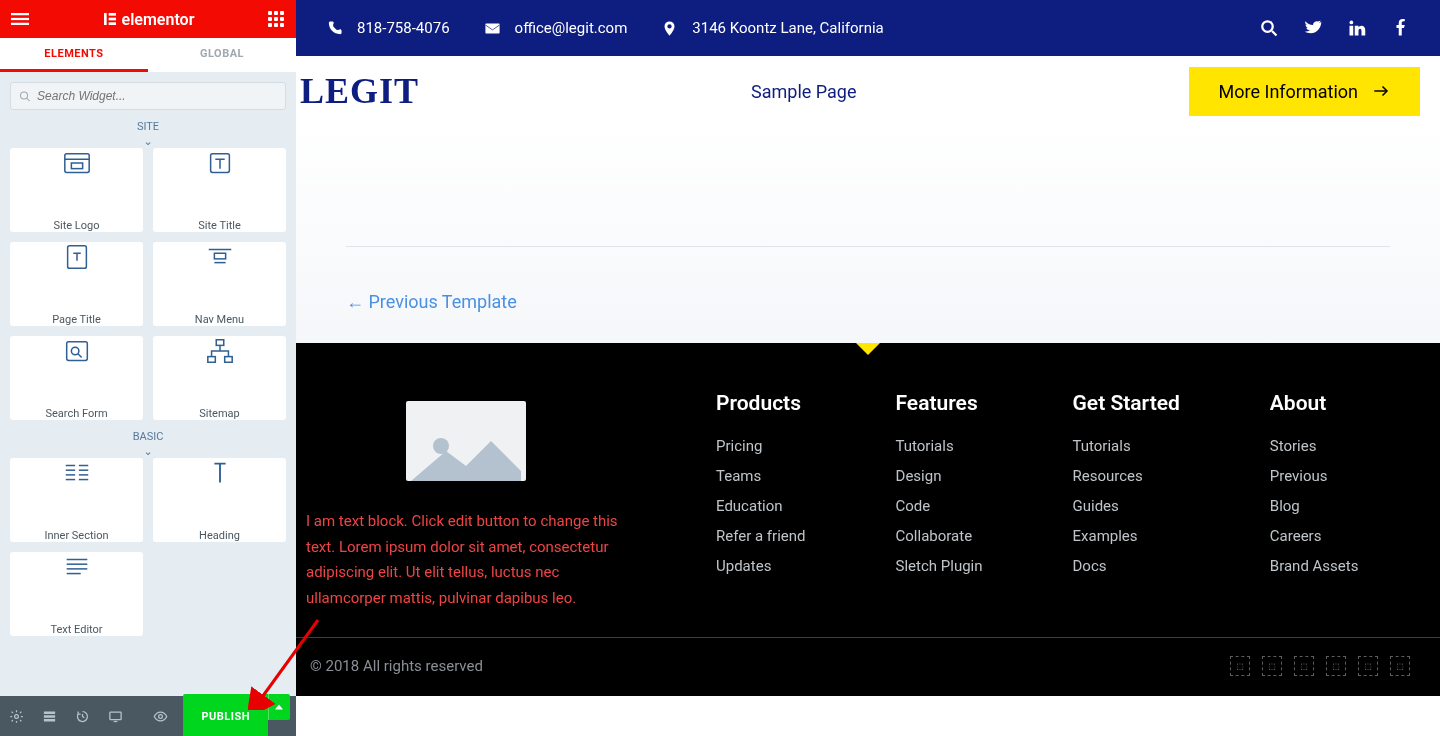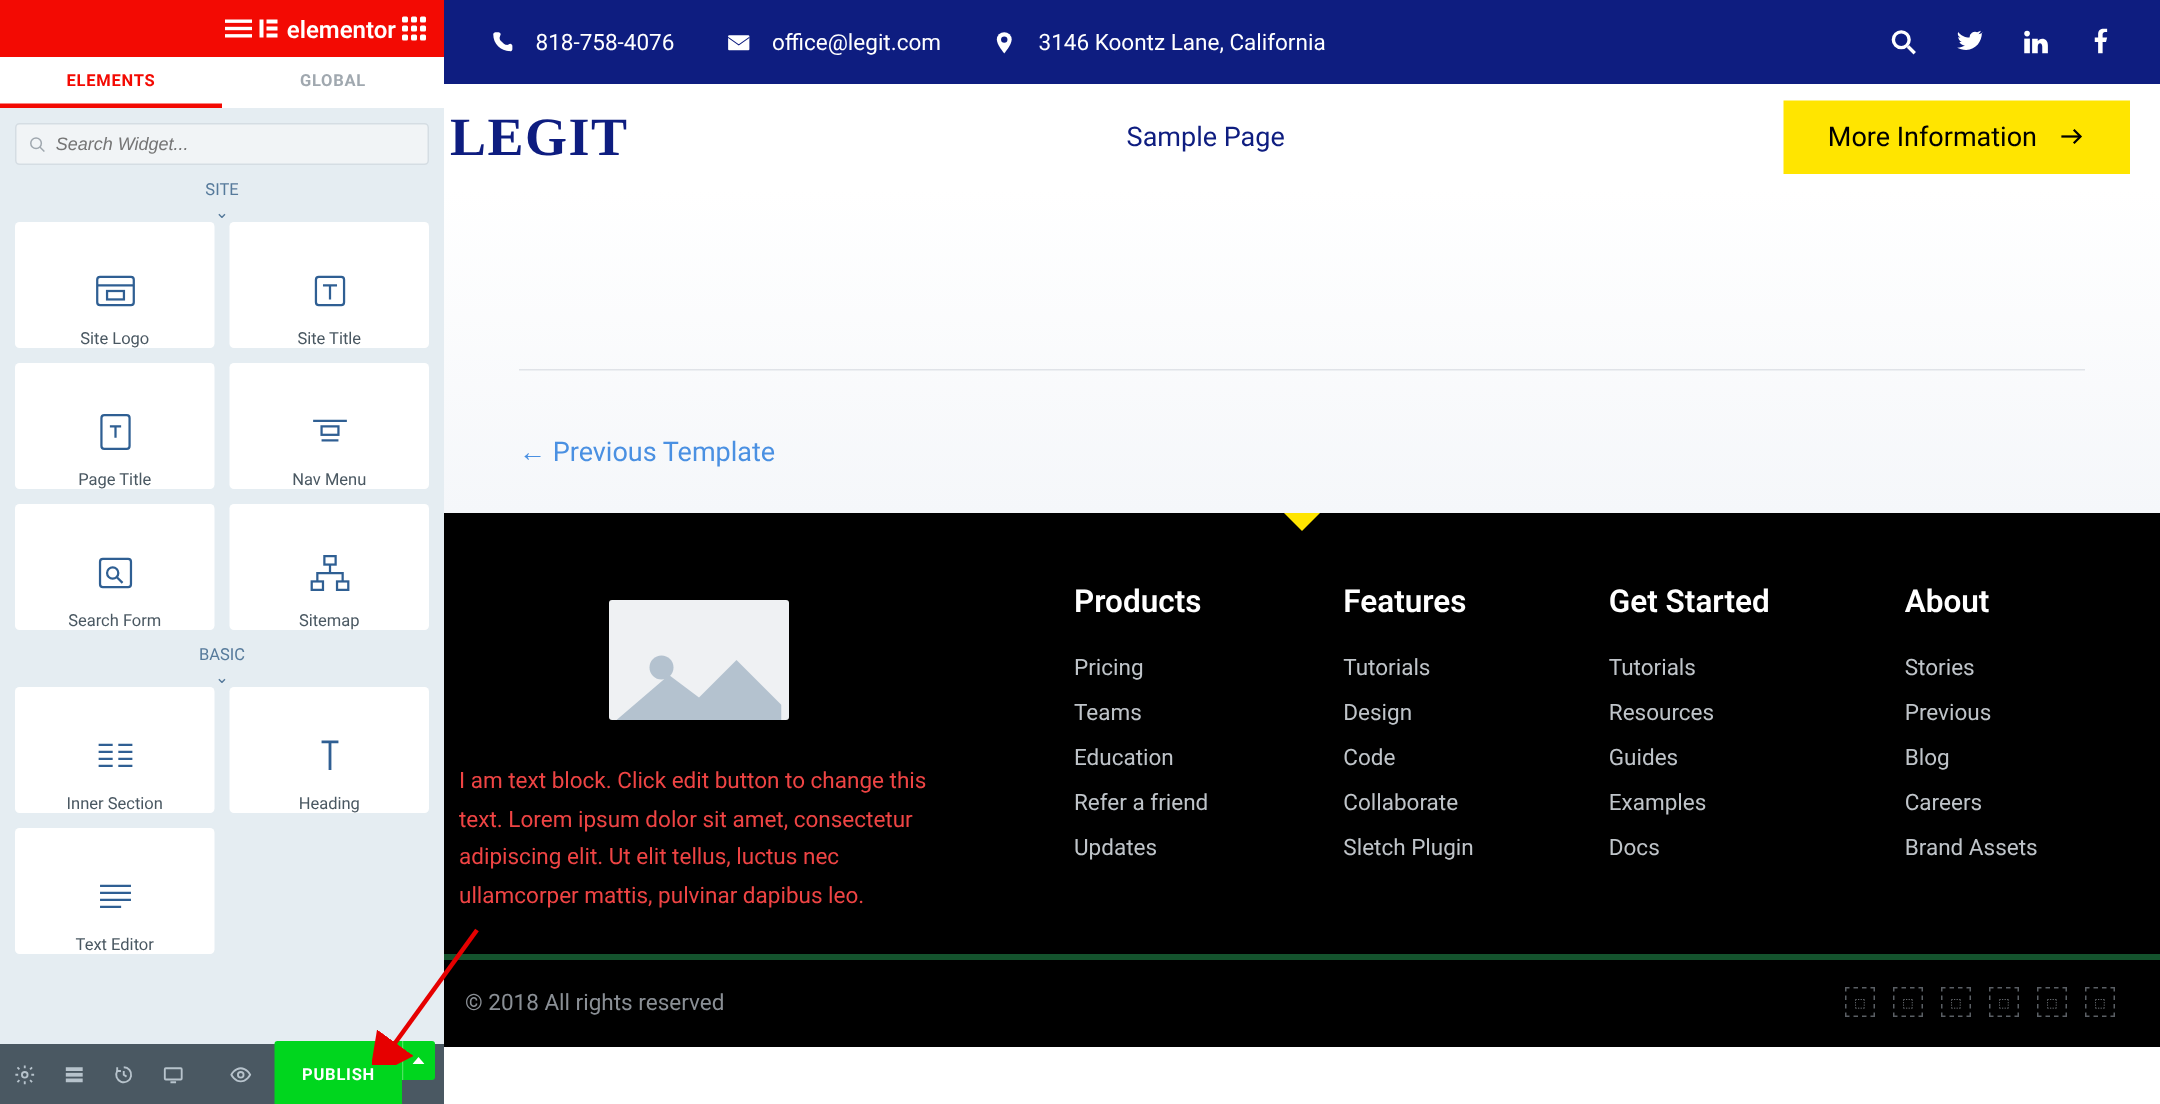--- a/index.html
+++ b/index.html
@@ -7,7 +7,7 @@
 
   
   .sidebar { position: absolute; left: 0; top: 0; width: 296px; height: 736px; background: #e5edf2; display: flex; flex-direction: column; }
-  .sidebar-header { height: 38px; background: #f30a03; display: flex; align-items: center; justify-content: flex-end; padding: 0 8px; }
+  .sidebar-header { height: 38px; background: #f30a03; display: flex; align-items: center; justify-content: space-between; padding: 0 8px; }
   .header-icon { width: 24px; height: 24px; color: #fff; display: flex; align-items: center; justify-content: center; cursor: pointer; }
   .elementor-logo { color: #fff; font-weight: 600; font-size: 16px; display: flex; align-items: center; gap: 4px; }
   .dots-icon { display: grid; grid-template-columns: repeat(3,4px); grid-template-rows: repeat(3,4px); gap: 2px; }

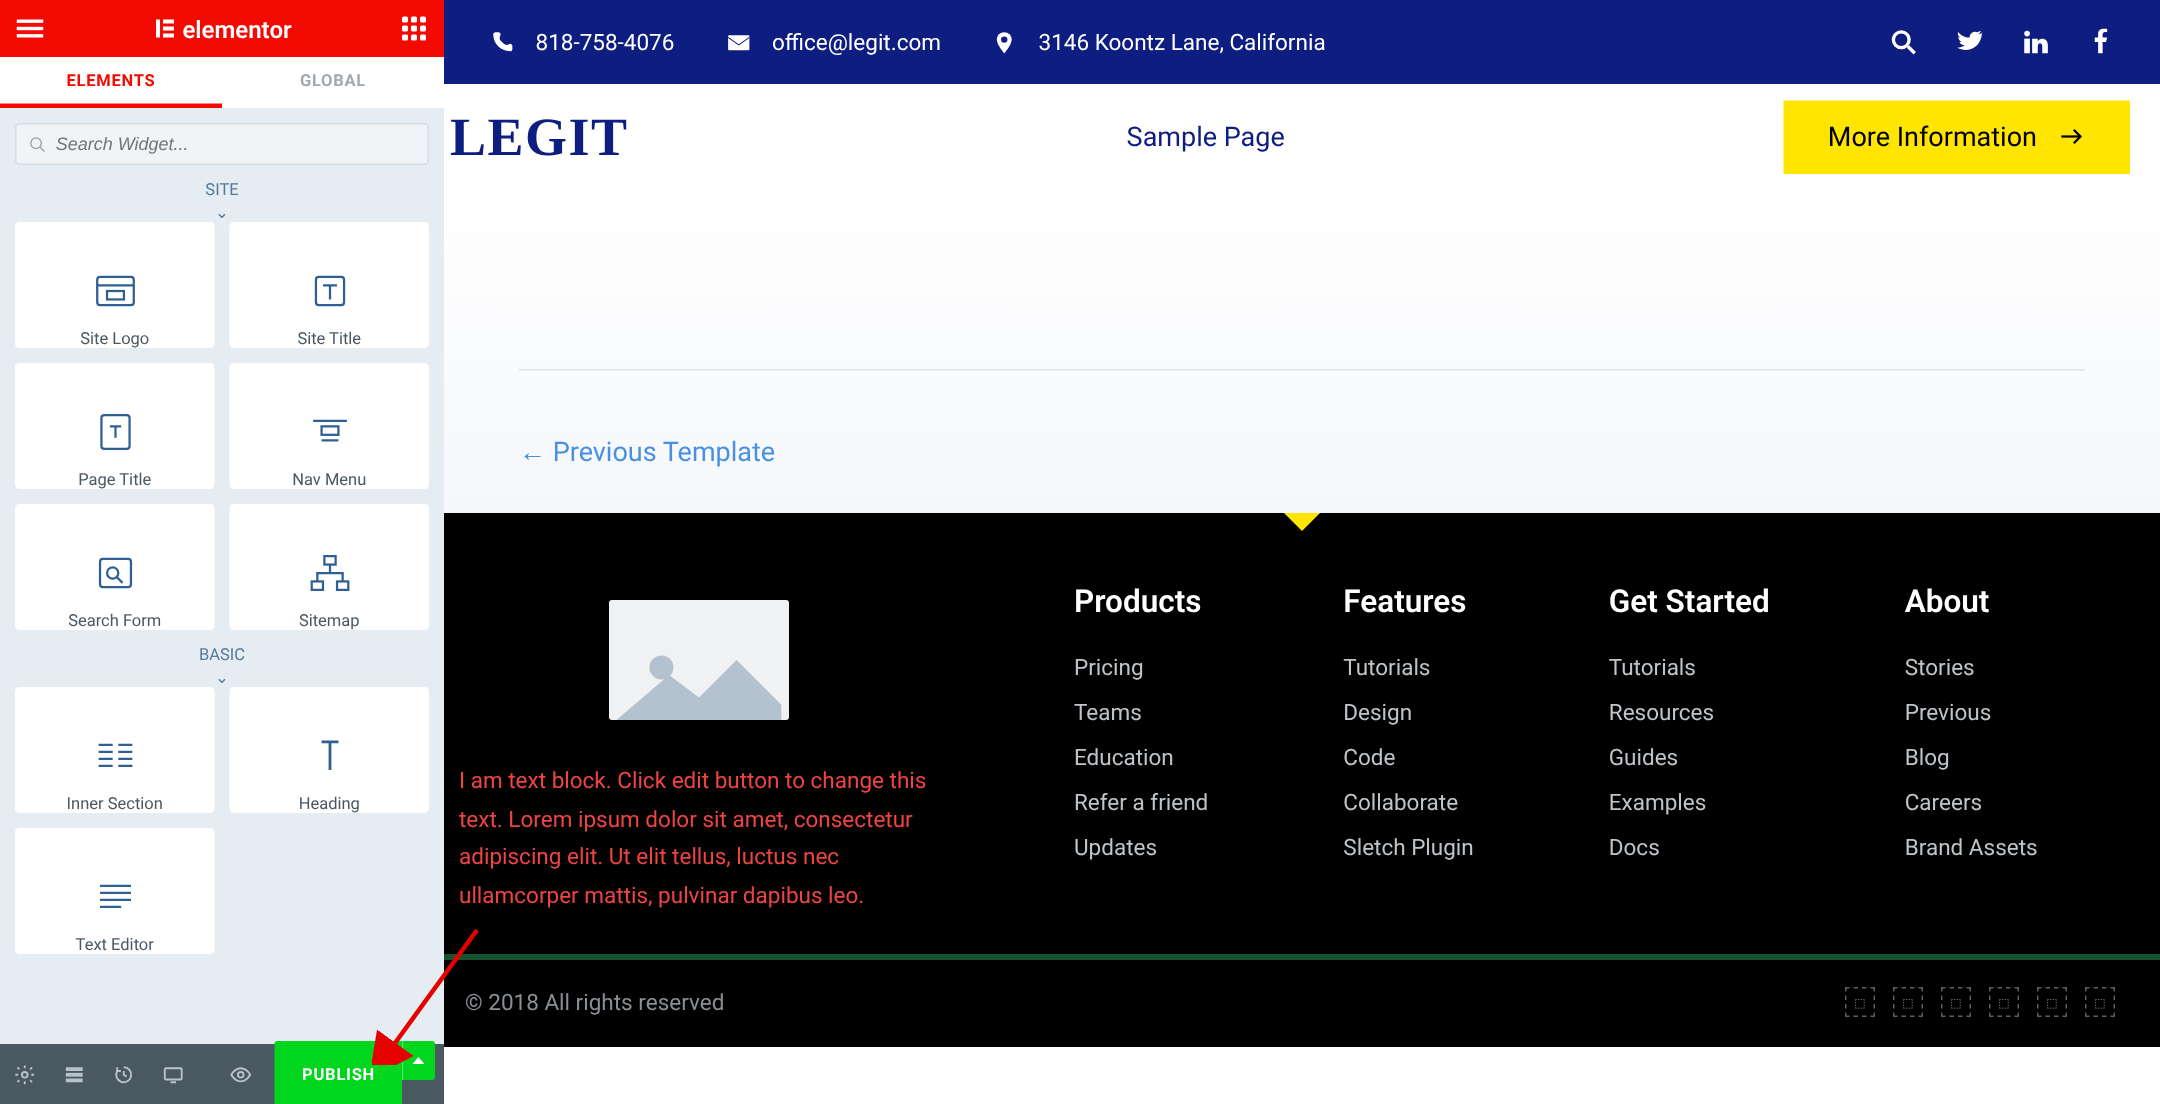--- a/index.html
+++ b/index.html
@@ -27,7 +27,7 @@
   .cat-header .chev { color: #567a9b; }
 
   .widgets-grid { display: grid; grid-template-columns: 1fr 1fr; gap: 10px; margin-bottom: 10px; }
-  .widget-card { background: #fff; border-radius: 3px; height: 84px; display: flex; flex-direction: column; align-items: center; justify-content: flex-end; gap: 10px; cursor: grab; }
+  .widget-card { background: #fff; border-radius: 3px; height: 84px; display: flex; flex-direction: column; align-items: center; justify-content: space-between; gap: 10px; cursor: grab; }
   .widget-card .wi { width: 30px; height: 30px; display: flex; align-items: center; justify-content: center; }
   .widget-card .wi svg { stroke: #2f5f93; fill: none; stroke-width: 1.6; }
   .widget-card .label { font-size: 11px; color: #4a5862; }

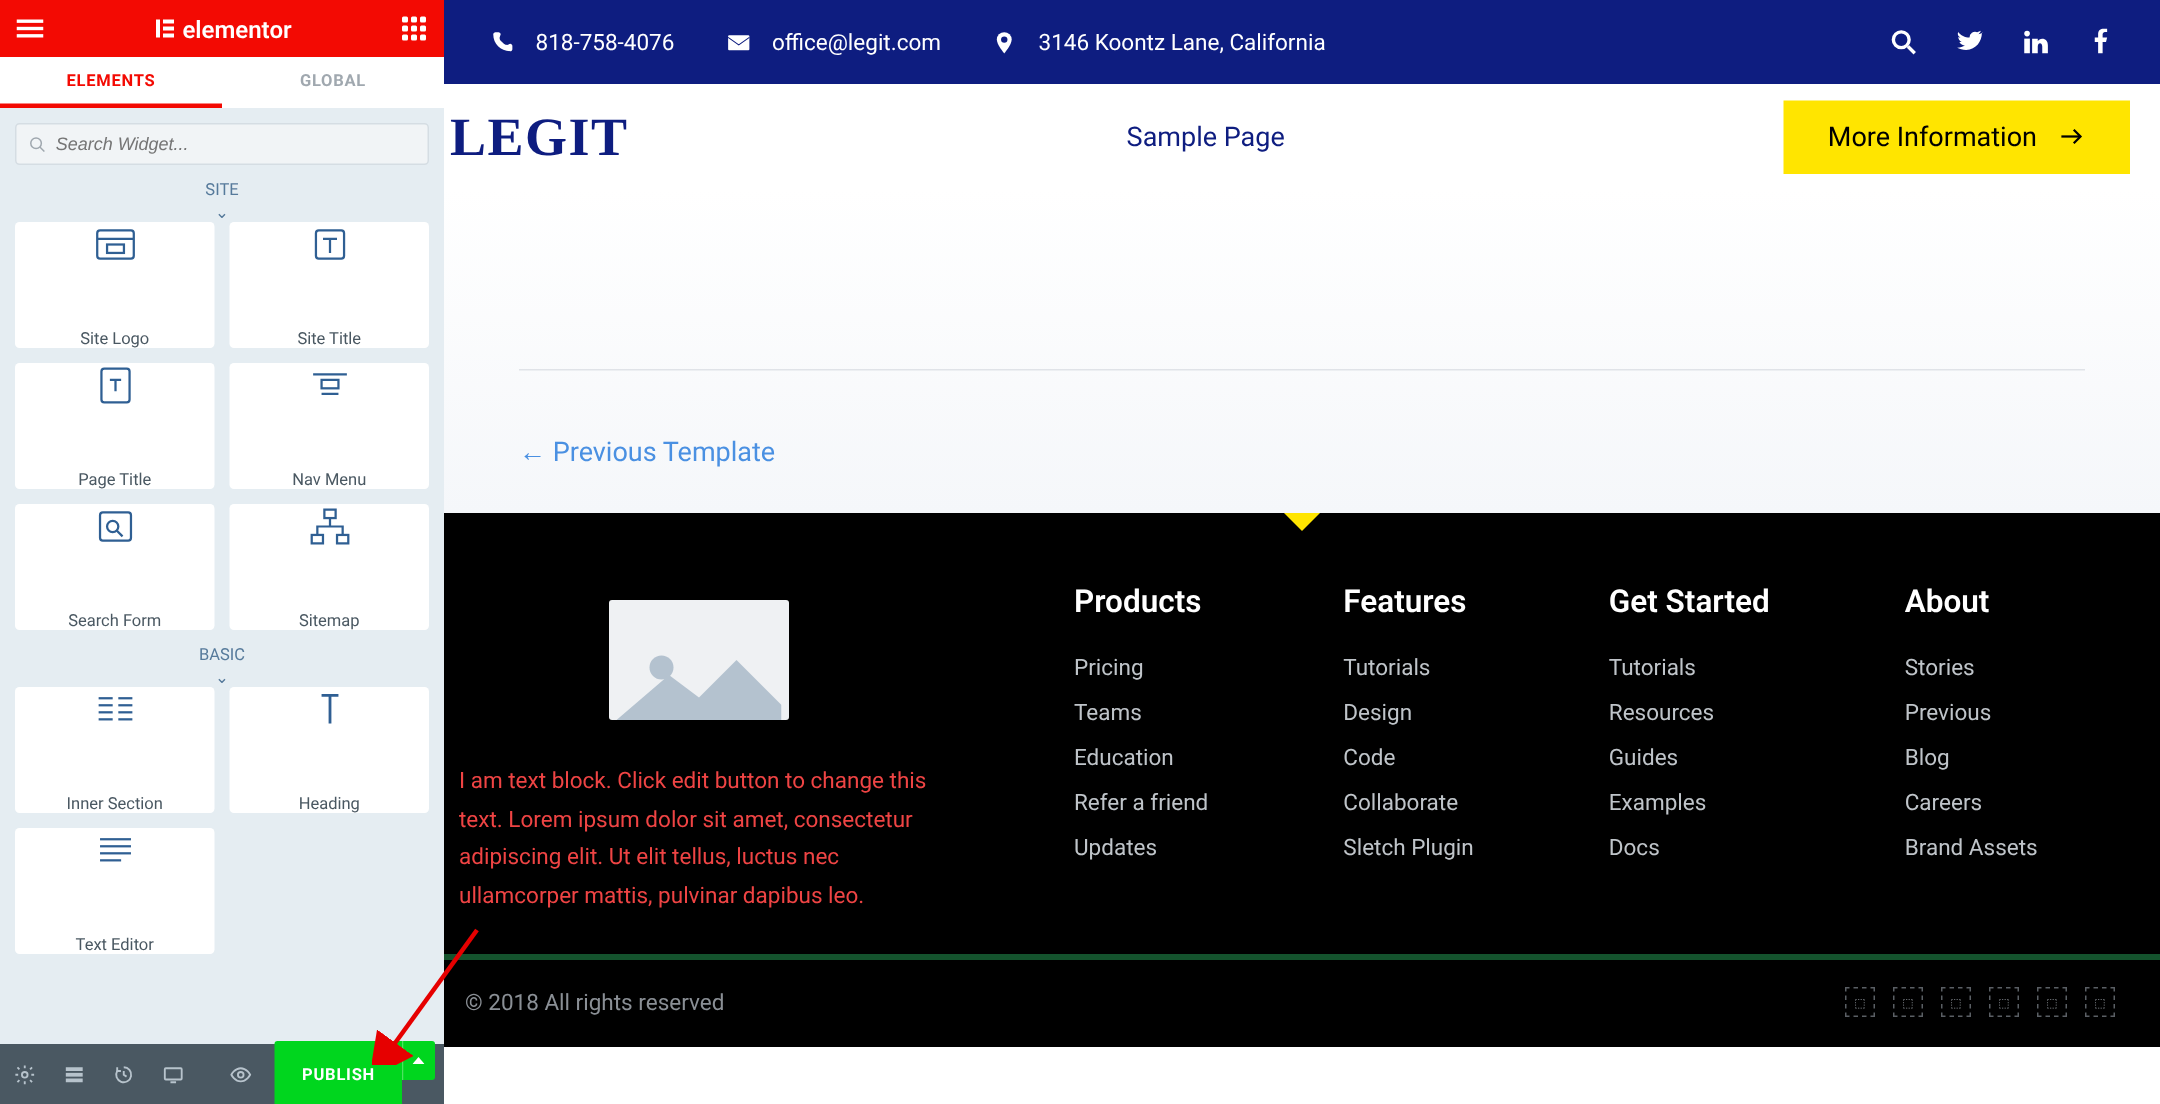--- a/index.html
+++ b/index.html
@@ -70,7 +70,7 @@
   .footer-cols { flex: 1; display: flex; gap: 90px; padding-left: 60px; }
   .footer-col h4 { font-size: 21px; font-weight: 600; margin-bottom: 22px; color: #fff; }
   .footer-col a { display: block; font-size: 15px; color: #bfc4c9; margin-bottom: 12px; cursor: pointer; text-decoration: none; }
-  .footer-bottom { background: #000; display: flex; justify-content: space-between; align-items: center; padding: 18px 30px 20px 14px; border-top: 4px solid #14532d; }
+  .footer-bottom { background: #000; display: flex; justify-content: space-between; align-items: center; padding: 18px 30px 20px 14px; border-top: 1px solid #14532d; }
   .footer-bottom .copy { color: #8a8f95; font-size: 15px; }
   .footer-bottom .icon-strip { display: flex; gap: 12px; }
   .icon-strip span { width: 20px; height: 20px; border: 1px dashed #5a5f64; display: flex; align-items: center; justify-content: center; font-size: 8px; color: #8a8f95; }

